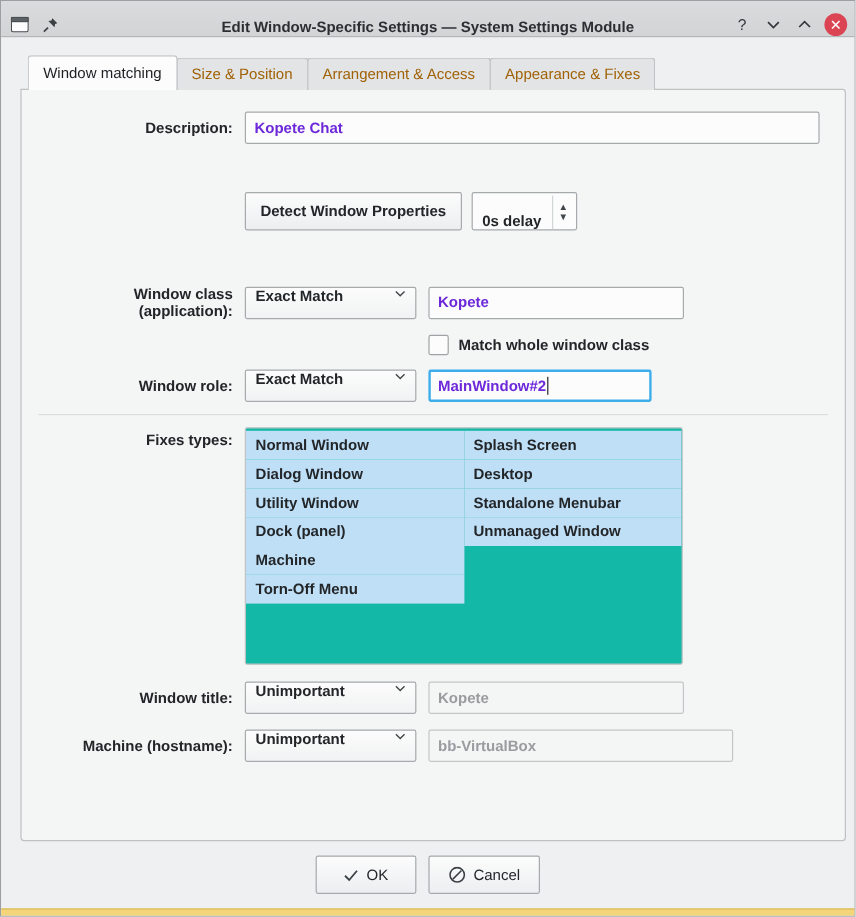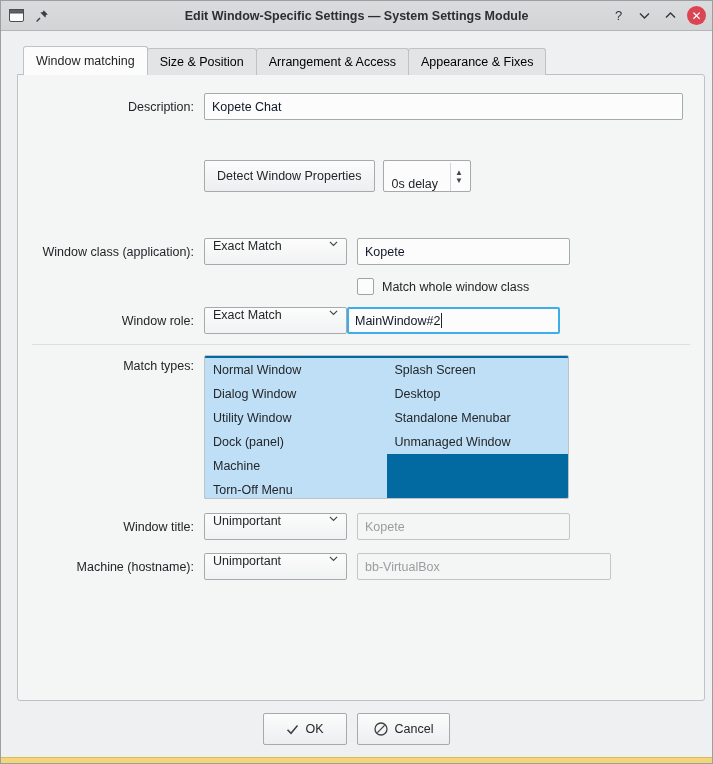--- a/index.html
+++ b/index.html
@@ -25,7 +25,7 @@
     background: linear-gradient(#d9dbdc, #d2d4d6);
     border-bottom: 1px solid #b4b7ba;
     display: flex;
-    align-items: center;
+    align-items: flex-end;
     padding: 0 6px;
     position: relative;
   }

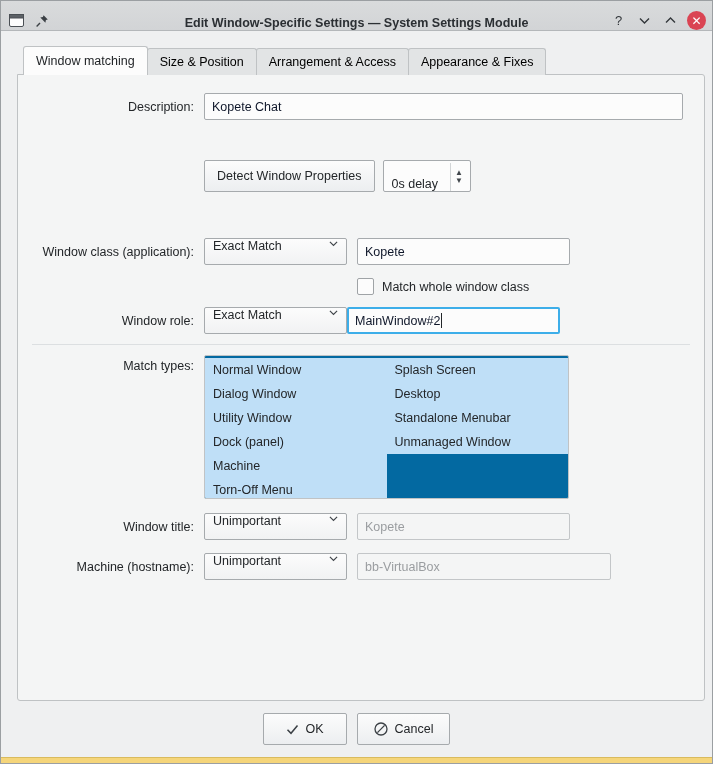--- a/index.html
+++ b/index.html
@@ -85,7 +85,7 @@
     border-radius: 3px 3px 0 0;
     background: #e2e4e5;
     margin-right: -1px;
-    color: #000000;
+    color: #a16207;
     font-size: 12.5px;
   }
   .tab.active {

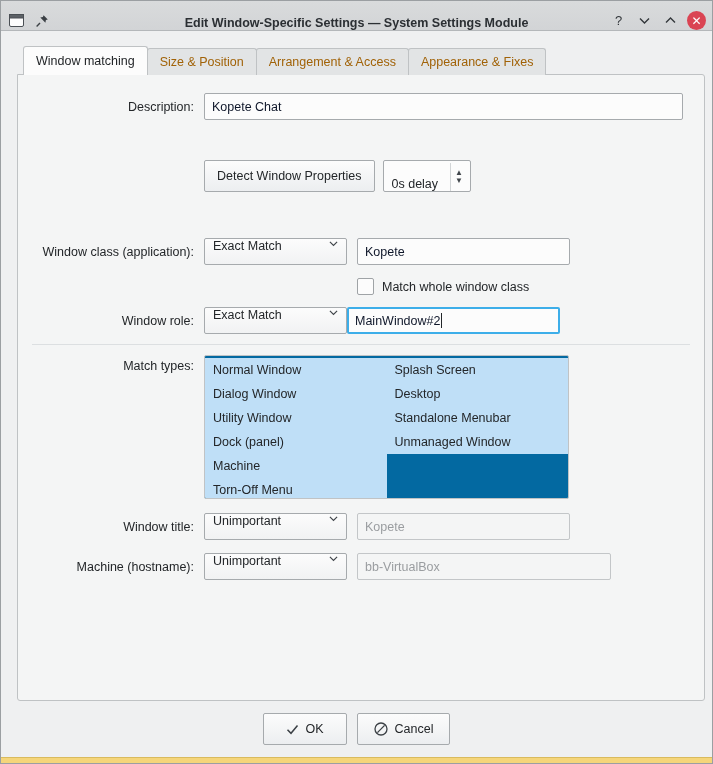--- a/index.html
+++ b/index.html
@@ -104,6 +104,7 @@
     margin-top: -1px;
     padding: 18px 14px 14px 14px;
     position: relative;
+    font-weight: bold;
   }
   .row {
     display: flex;

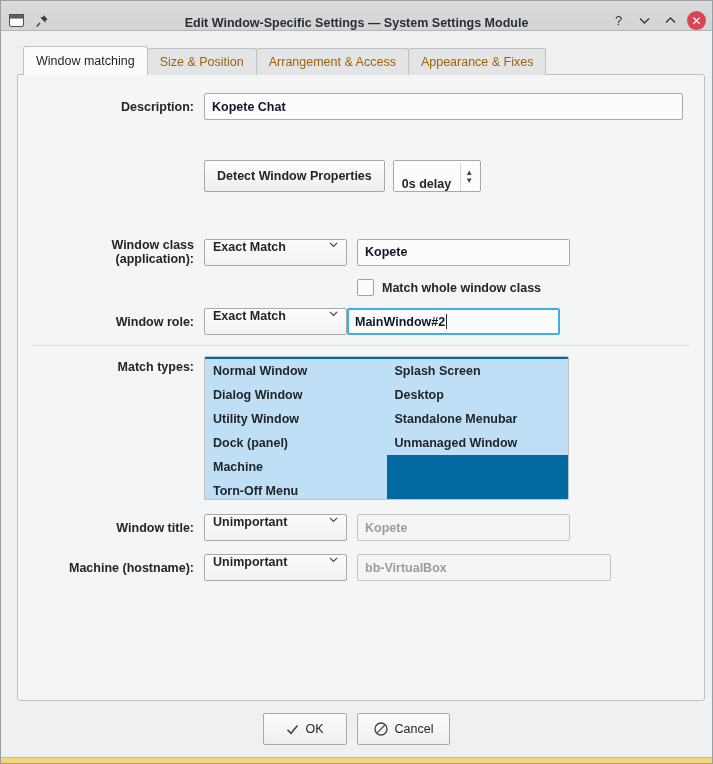--- a/index.html
+++ b/index.html
@@ -128,7 +128,7 @@
     padding: 0 7px;
     display: flex; align-items: center;
     font-size: 12.5px;
-    color: #0f172a;
+    color: #6d28d9;
   }
   .text-input.disabled {
     background: #f4f5f5;

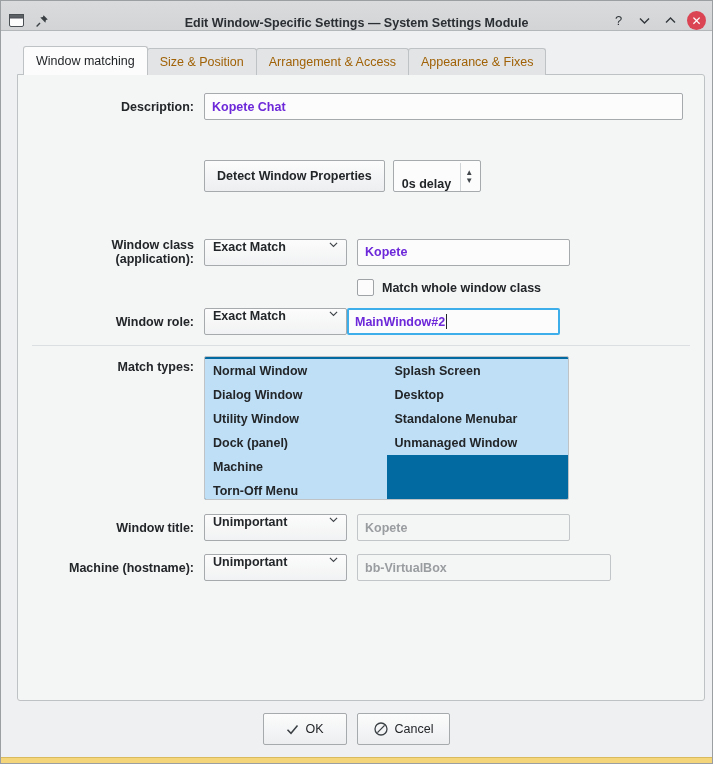--- a/index.html
+++ b/index.html
@@ -345,7 +345,7 @@
               <path d="M1 3.2 L5 7.2 L9 3.2" fill="none" stroke="#41464b" stroke-width="1.3"></path>
             </svg>
         </div>
-        <div class="text-input focused" style="width:213px;">
+        <div class="text-input focused" style="width:186px;margin-left:10px;">
           <span>MainWindow#2</span>
             <span class="caret"></span>
         </div>

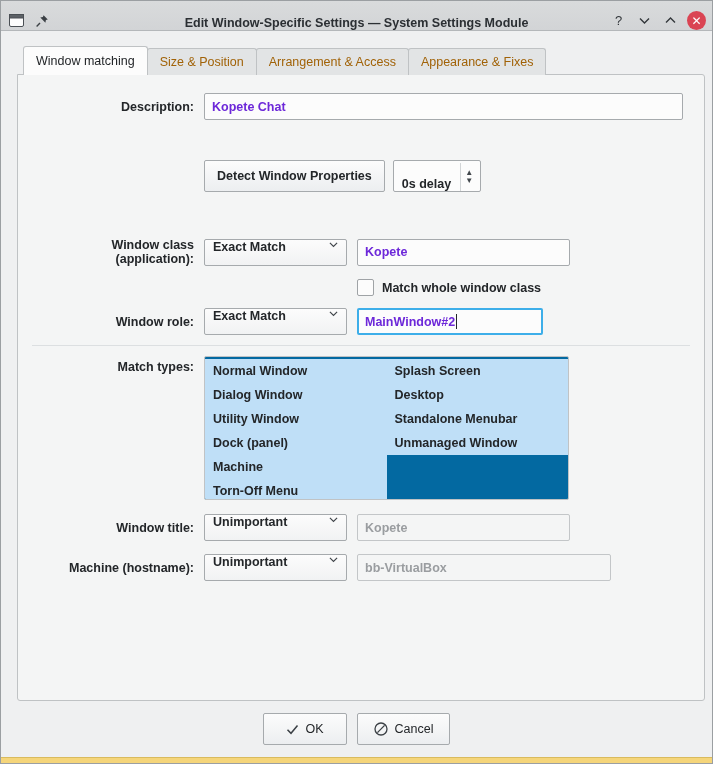--- a/index.html
+++ b/index.html
@@ -354,7 +354,7 @@
       <div class="sep"></div>
 
       <div class="row" style="align-items:flex-start; margin-bottom:14px;">
-        <div class="lbl" style="padding-top:4px;">Match types:</div>
+        <div class="lbl" style="padding-top:4px;">Fixes types:</div>
         <div class="listbox">
           <div class="listcol">
             <div class="listitem sel">Normal Window</div>

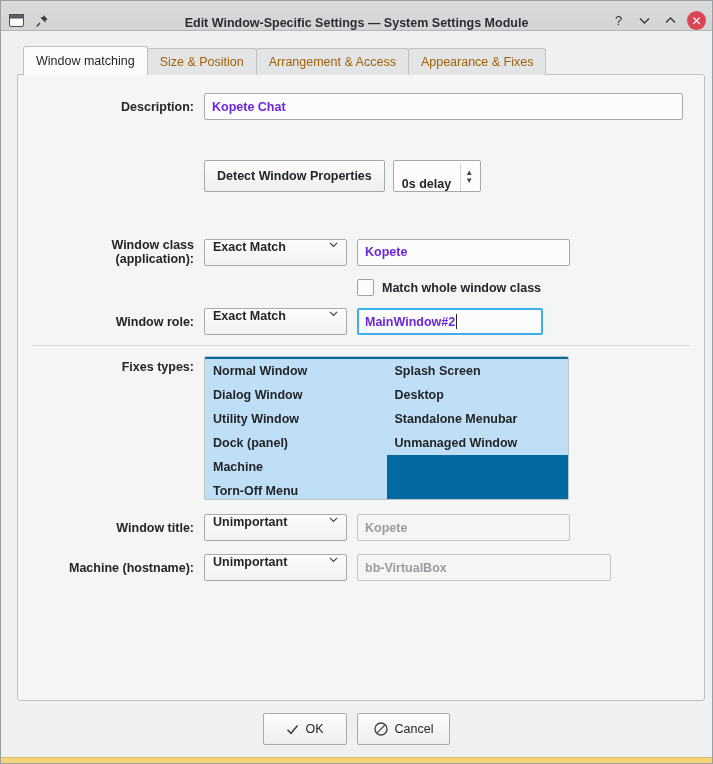--- a/index.html
+++ b/index.html
@@ -200,8 +200,8 @@
   .listbox {
     border: 1px solid #c0c3c5;
     border-radius: 2px;
-    background: #0369a1;
-    height: 144px;
+    background: #14b8a6;
+    height: 198px;
     width: 365px;
     display: flex;
     padding: 2px 0 0 0;

